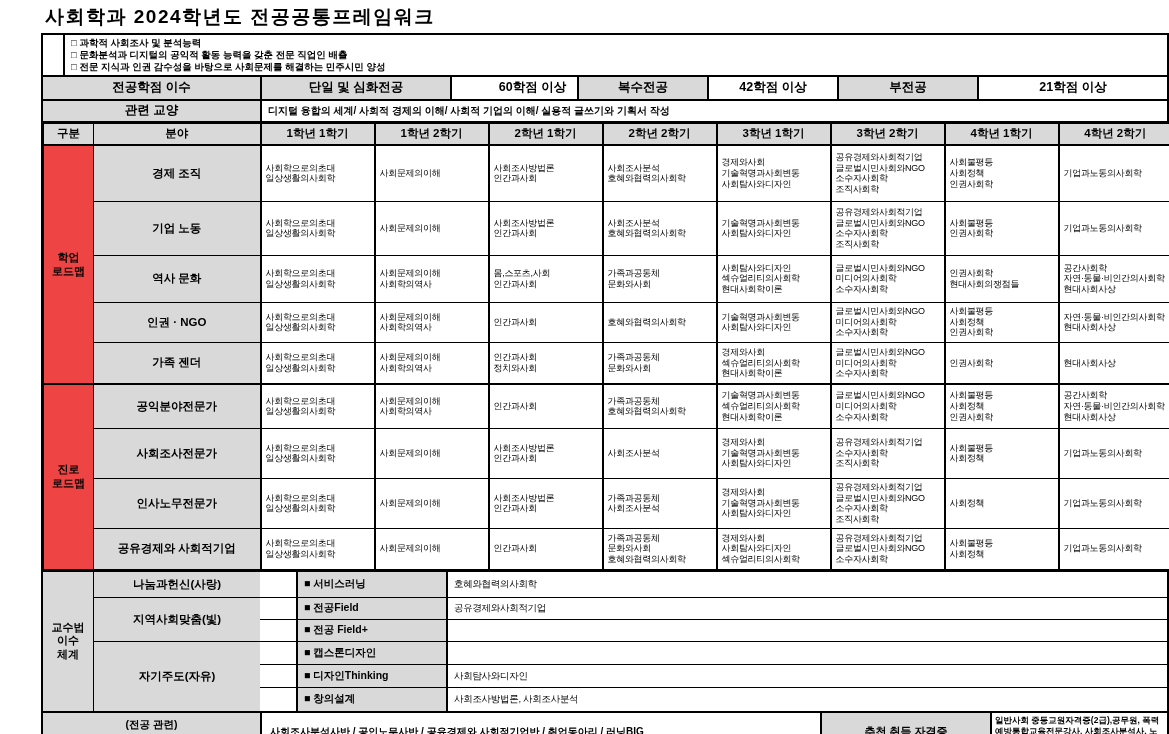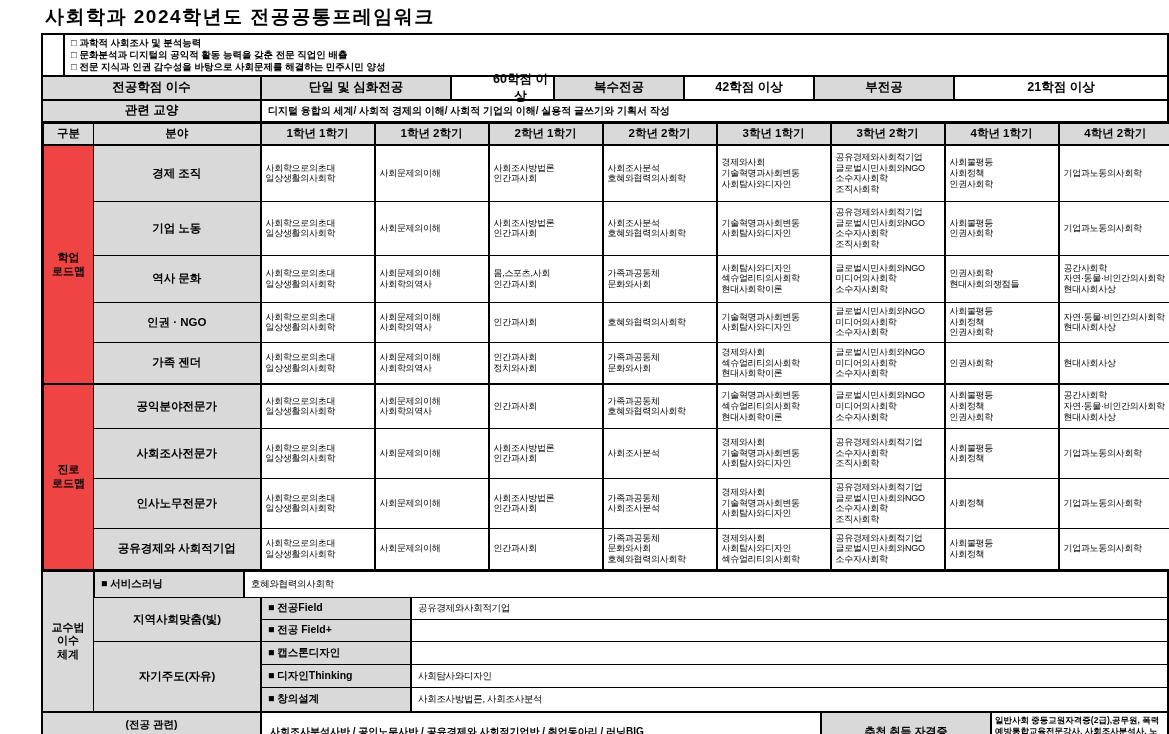--- a/index.html
+++ b/index.html
@@ -71,7 +71,7 @@
     <div class="trow credits-row">
       <div class="cell lab gray">전공학점 이수</div>
       <div class="cell cred gray bl" style="width:190px;text-align:right;">단일 및 심화전공</div>
-      <div class="cell cred bl" style="width:103px;padding-left:36px;">60학점 이상</div>
+      <div class="cell cred bl" style="width:127px;padding-left:36px;">60학점 이상</div>
       <div class="cell cred gray bl" style="width:130px;">복수전공</div>
       <div class="cell cred bl" style="width:130px;">42학점 이상</div>
       <div class="cell cred gray bl" style="width:140px;">부전공</div>

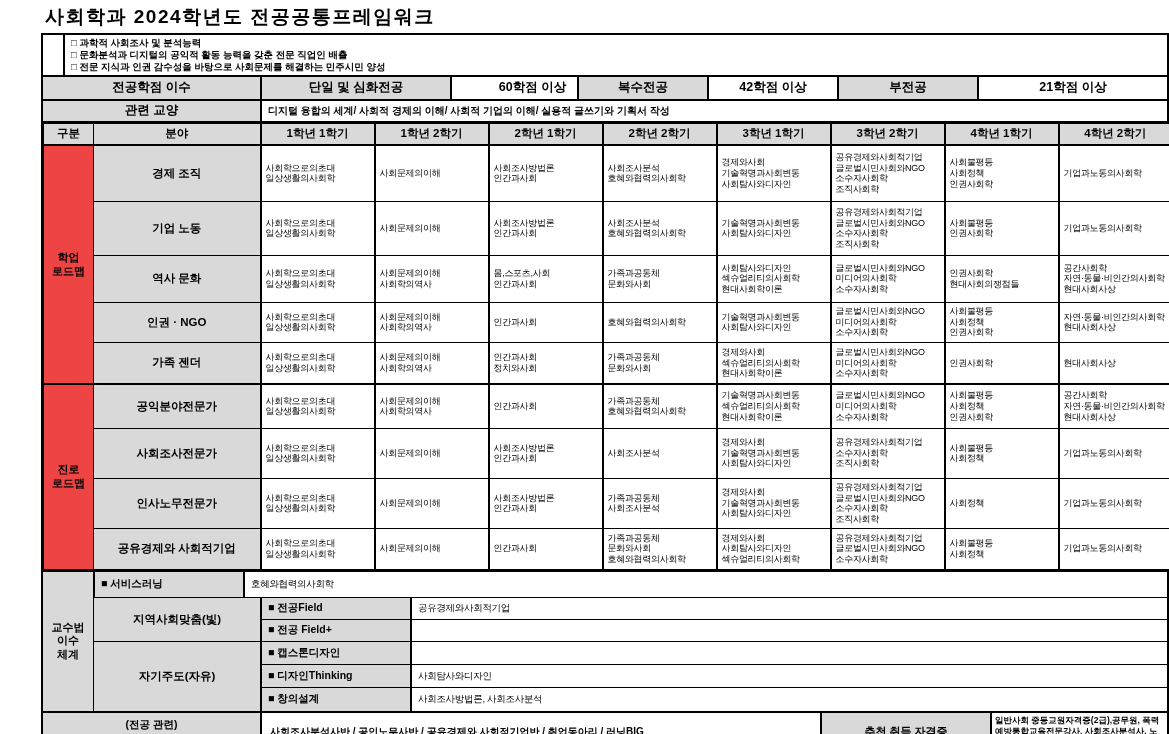--- a/index.html
+++ b/index.html
@@ -302,6 +302,7 @@
 체계</div>
       <div class="teach-groups">
         <div class="tgroup g1">
+          <div class="tg-name">나눔과헌신(사랑)</div>
           <div class="tg-rows">
             <div class="tm-row">
               <div class="tm-method">■ 서비스러닝</div>

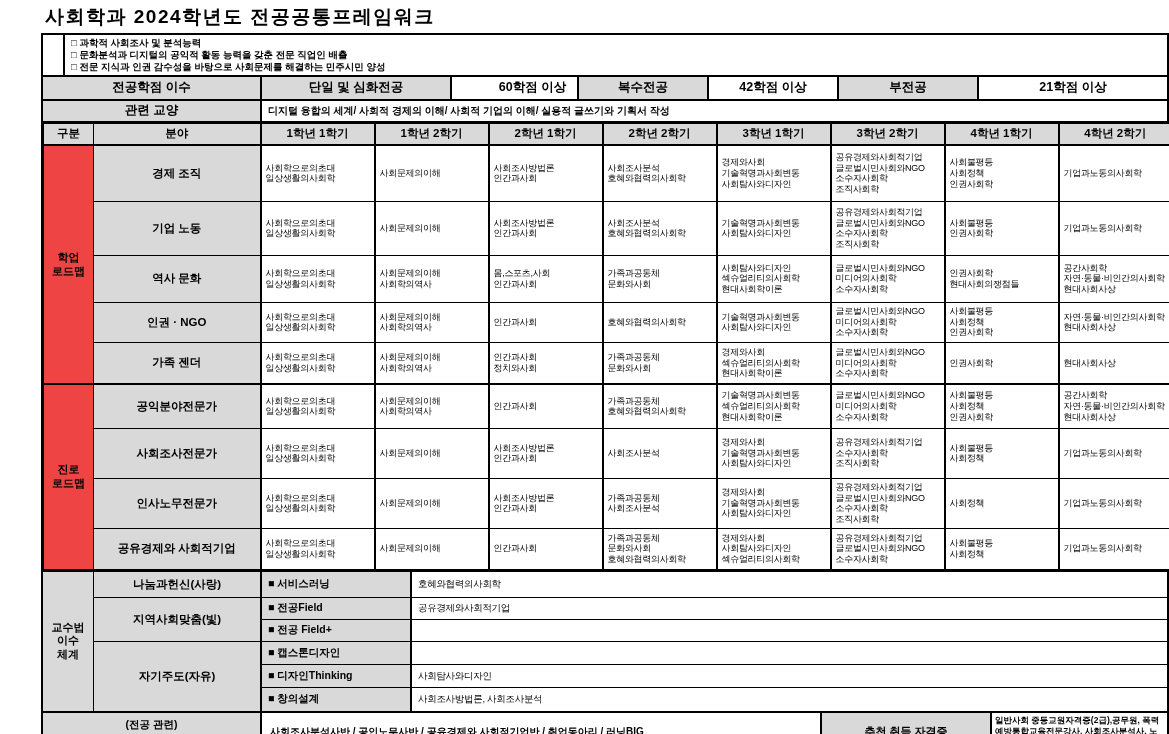--- a/index.html
+++ b/index.html
@@ -38,7 +38,7 @@
   .tg-name{width:167px;border-left:1px solid #000;background:#d9d9d9;font-weight:bold;font-size:11.5px;
     display:flex;align-items:center;justify-content:center;box-sizing:border-box;}
   .tg-rows{flex:1;display:flex;flex-direction:column;}
-  .tm-row{display:flex;flex:1;box-sizing:border-box;}
+  .tm-row{display:flex;flex:1;box-sizing:border-box;padding-left:36px;}
   .tm-row + .tm-row{border-top:1px solid #000;}
   .tm-method{width:150px;border-left:2px solid #000;background:#d9d9d9;font-weight:bold;font-size:10.5px;
     display:flex;align-items:center;padding-left:6px;box-sizing:border-box;}

